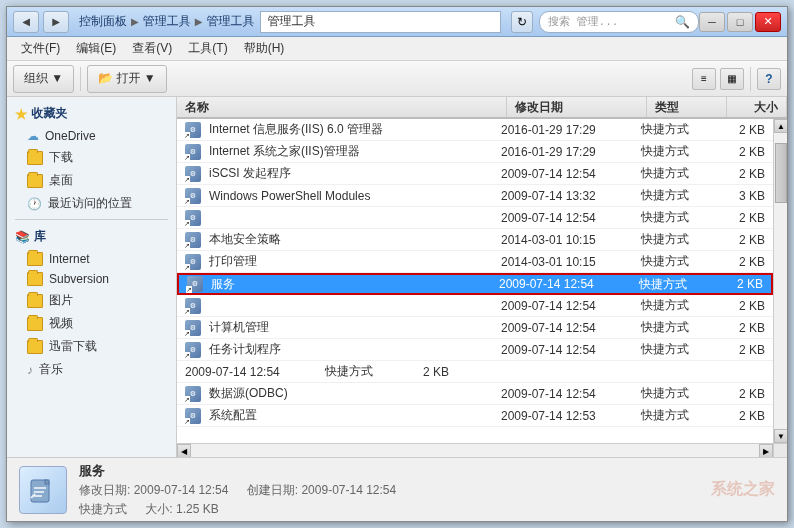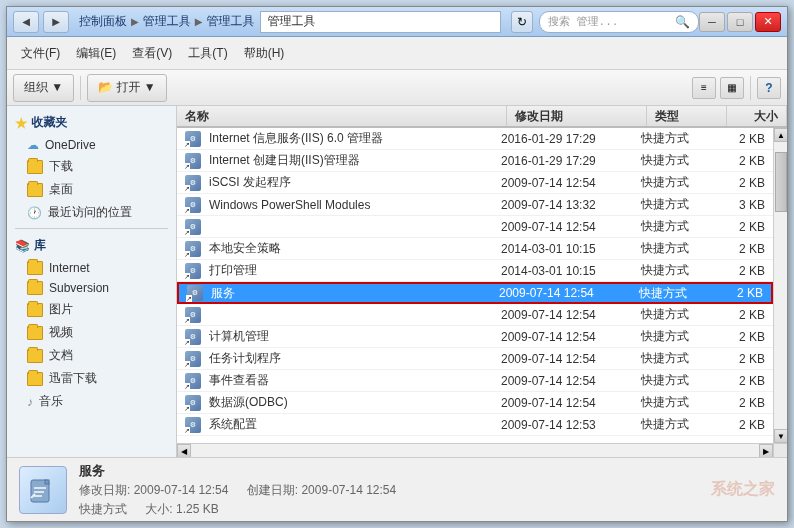--- a/index.html
+++ b/index.html
@@ -27,7 +27,7 @@
     .ctrl-close { background: linear-gradient(to bottom, #f44, #c22); border-color: #a00; color: white; }
     
     
-    .menu-bar { height: 33px; background: #f0f0f0; display: flex; align-items: center; padding: 0 6px; border-bottom: 1px solid #d0d0d0; }
+    .menu-bar { height: 24px; background: #f0f0f0; display: flex; align-items: center; padding: 0 6px; border-bottom: 1px solid #d0d0d0; }
     .menu-item { padding: 2px 8px; cursor: pointer; font-size: 12px; color: #333; }
     
     

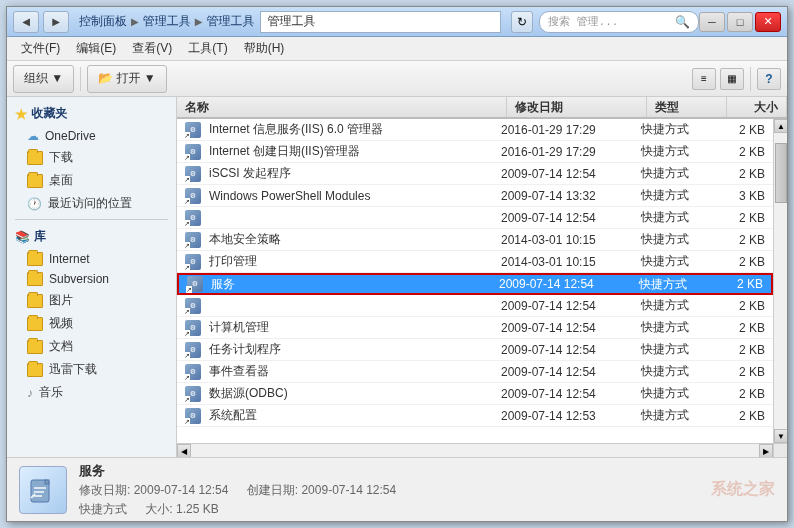--- a/index.html
+++ b/index.html
@@ -239,7 +239,7 @@
                   <span style="font-size:7px;color:white;">⚙</span>
                   <span style="position: absolute; bottom: -1px; left: -1px; font-size: 7px; background: white; color: rgb(51, 51, 51); line-height: 1; border-radius: 1px;">↗</span>
                 </div>
-                <span>Internet 创建日期(IIS)管理器</span>
+                <span>Internet 系统之家(IIS)管理器</span>
               </div>
               <div class="file-cell file-cell-date">2016-01-29 17:29</div>
               <div class="file-cell file-cell-type">快捷方式</div>

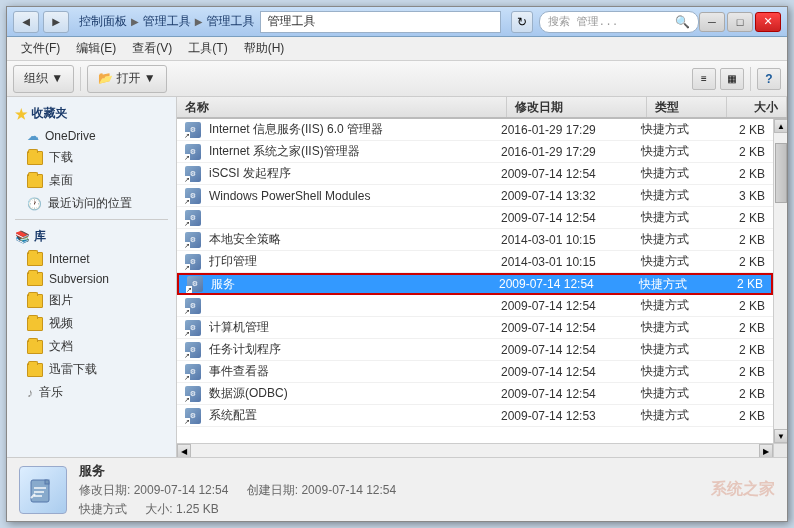--- a/index.html
+++ b/index.html
@@ -199,10 +199,6 @@
         </div>
         <div class="sidebar-item">
           <span class="folder-icon"></span>
-          <span>文档</span>
-        </div>
-        <div class="sidebar-item">
-          <span class="folder-icon"></span>
           <span>迅雷下载</span>
         </div>
         <div class="sidebar-item">

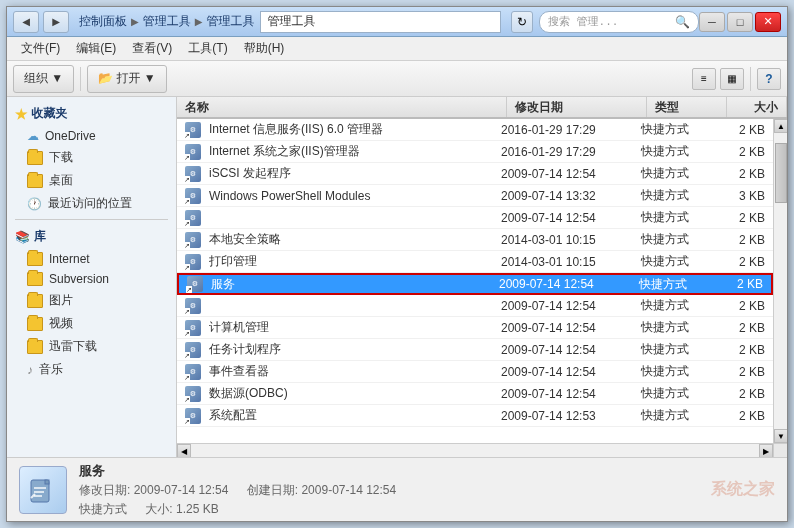--- a/index.html
+++ b/index.html
@@ -348,13 +348,6 @@
               <div class="file-cell file-cell-size">2 KB</div>
             </div>
             <div class="file-row">
-              <div class="file-cell file-cell-name">
-                <div class="icon-shortcut" style="width: 16px; height: 16px; background: linear-gradient(135deg, rgb(136, 170, 204), rgb(85, 119, 170)); border-radius: 2px; display: inline-flex; align-items: center; justify-content: center; position: relative; flex-shrink: 0; margin-right: 4px;">
-                  <span style="font-size:7px;color:white;">⚙</span>
-                  <span style="position: absolute; bottom: -1px; left: -1px; font-size: 7px; background: white; color: rgb(51, 51, 51); line-height: 1; border-radius: 1px;">↗</span>
-                </div>
-                <span>事件查看器</span>
-              </div>
               <div class="file-cell file-cell-date">2009-07-14 12:54</div>
               <div class="file-cell file-cell-type">快捷方式</div>
               <div class="file-cell file-cell-size">2 KB</div>

